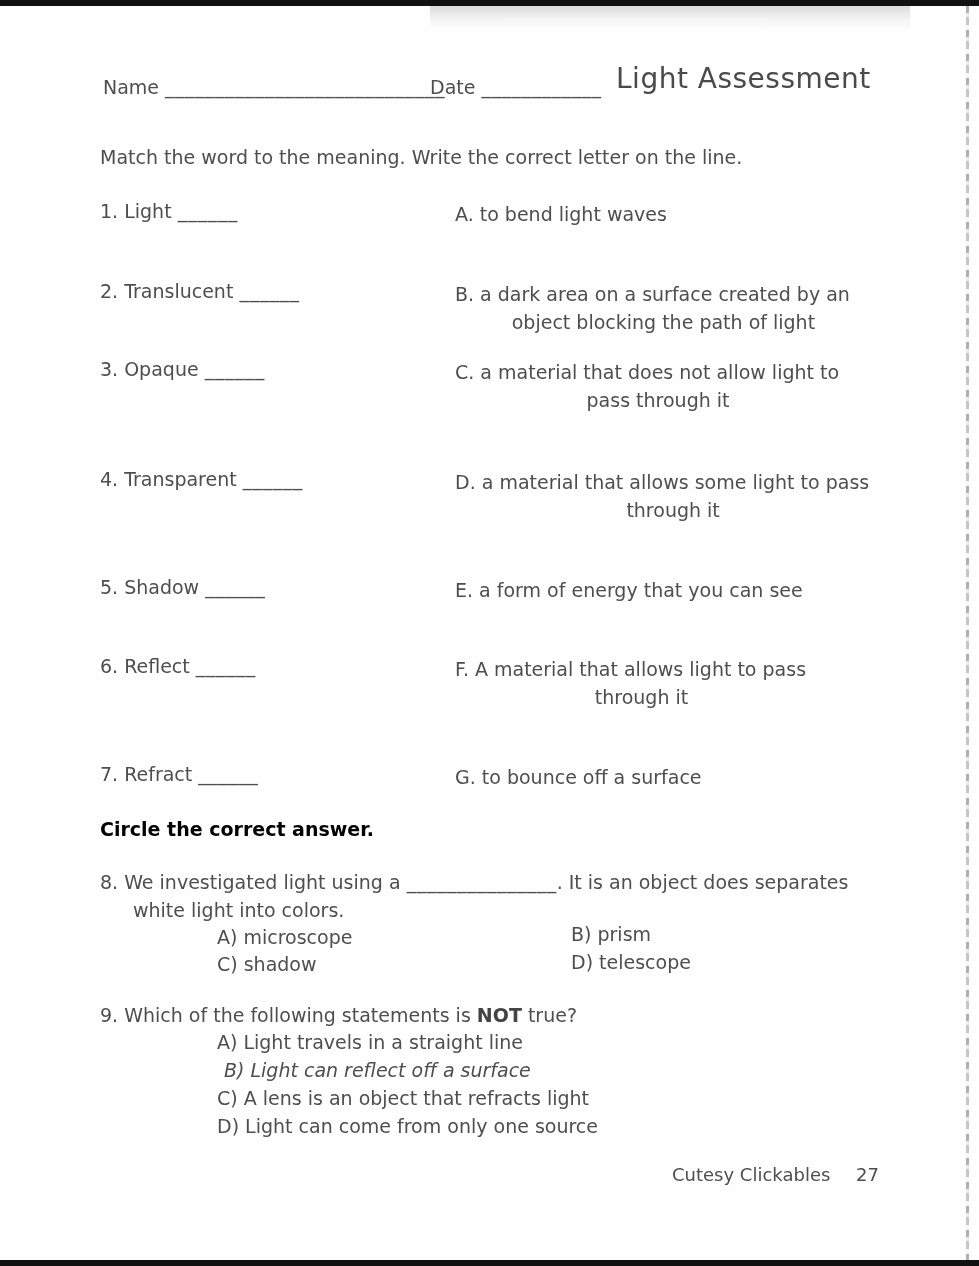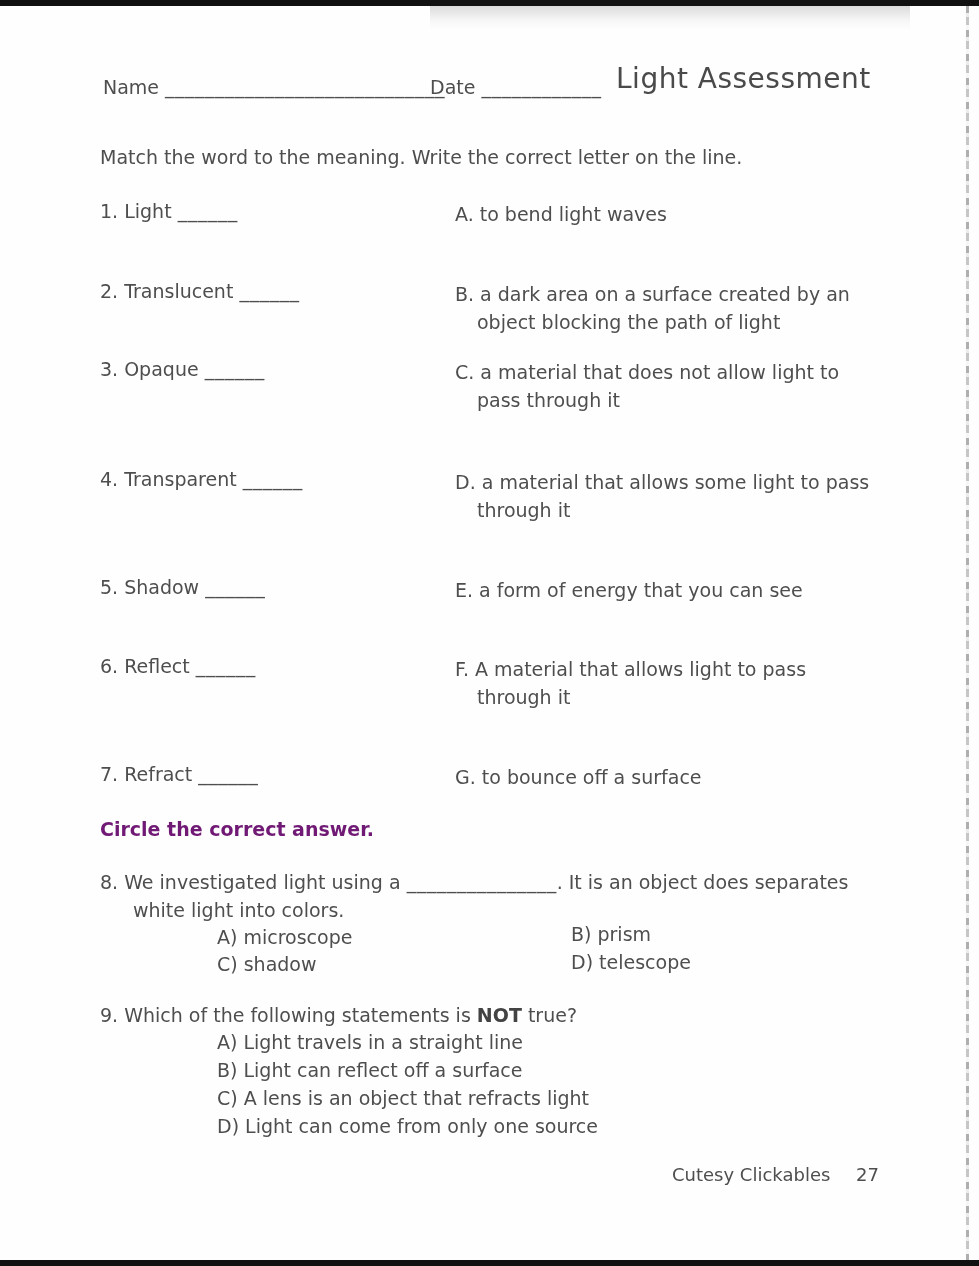--- a/index.html
+++ b/index.html
@@ -38,7 +38,7 @@
   
   .m-term { position: absolute; left: 100px; top: 0; white-space: nowrap; }
   .m-def  { position: absolute; left: 455px; top: 0; line-height: 28px; white-space: nowrap; }
-  .m-def .def2 { padding-left: 22px; }
+  .m-def .def2 { padding-left: 22px; text-align: center; }
   .m-row { position: absolute; left: 0; width: 100%; height: 60px; }
   .bold { font-weight: bold; color: #434343; }
   .heading { font-weight: bold; color: #701a75; }

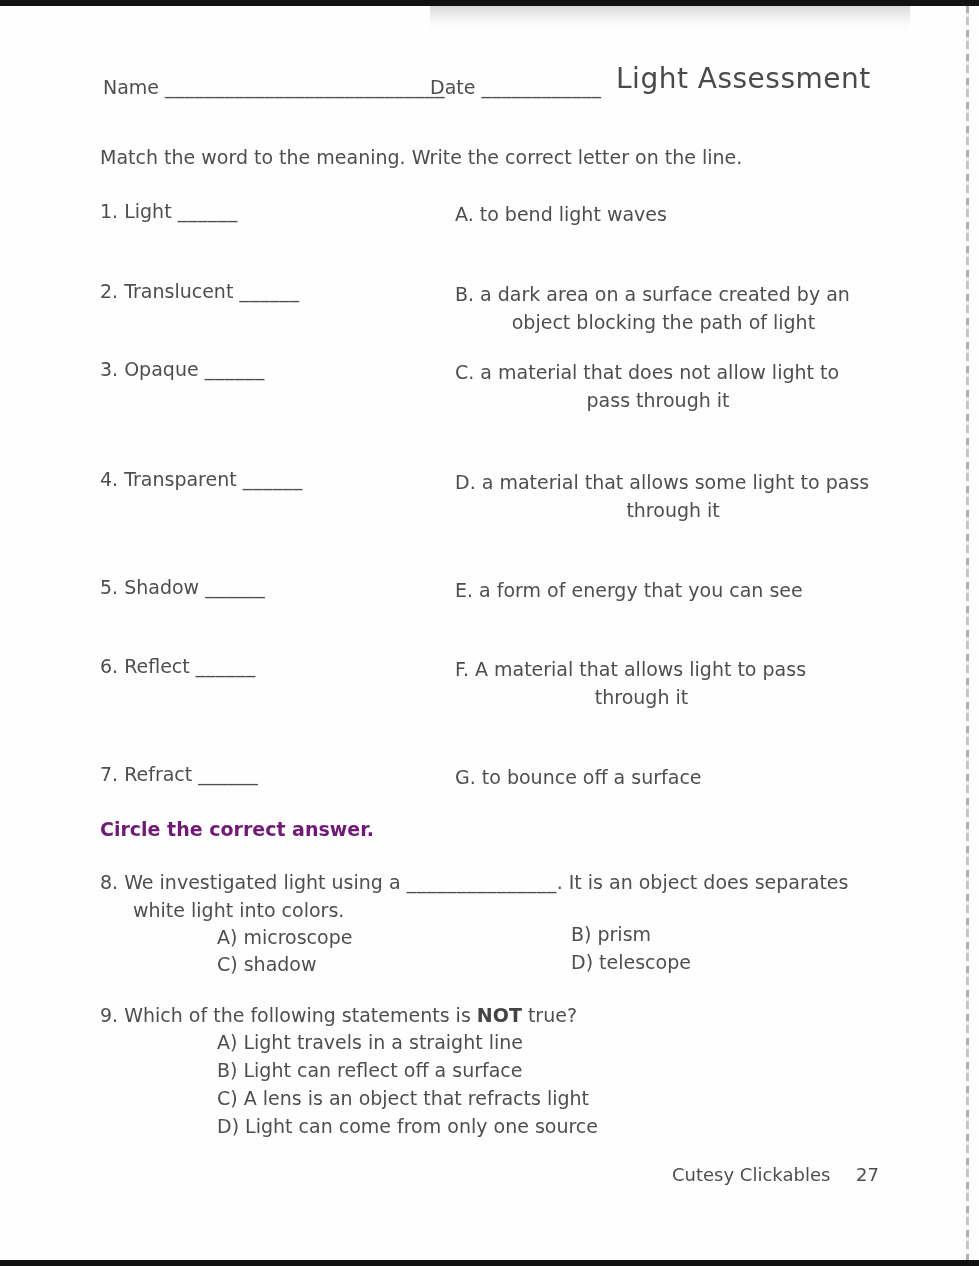--- a/index.html
+++ b/index.html
@@ -41,7 +41,7 @@
   .m-def .def2 { padding-left: 22px; text-align: center; }
   .m-row { position: absolute; left: 0; width: 100%; height: 60px; }
   .bold { font-weight: bold; color: #434343; }
-  .heading { font-weight: bold; color: #701a75; }
+  .heading { font-weight: bold; color: #000000; }
   .footer { font-size: 18px; color: #4e4e4e; }
   .footer .pagenum { margin-left: 20px; }
 </style>

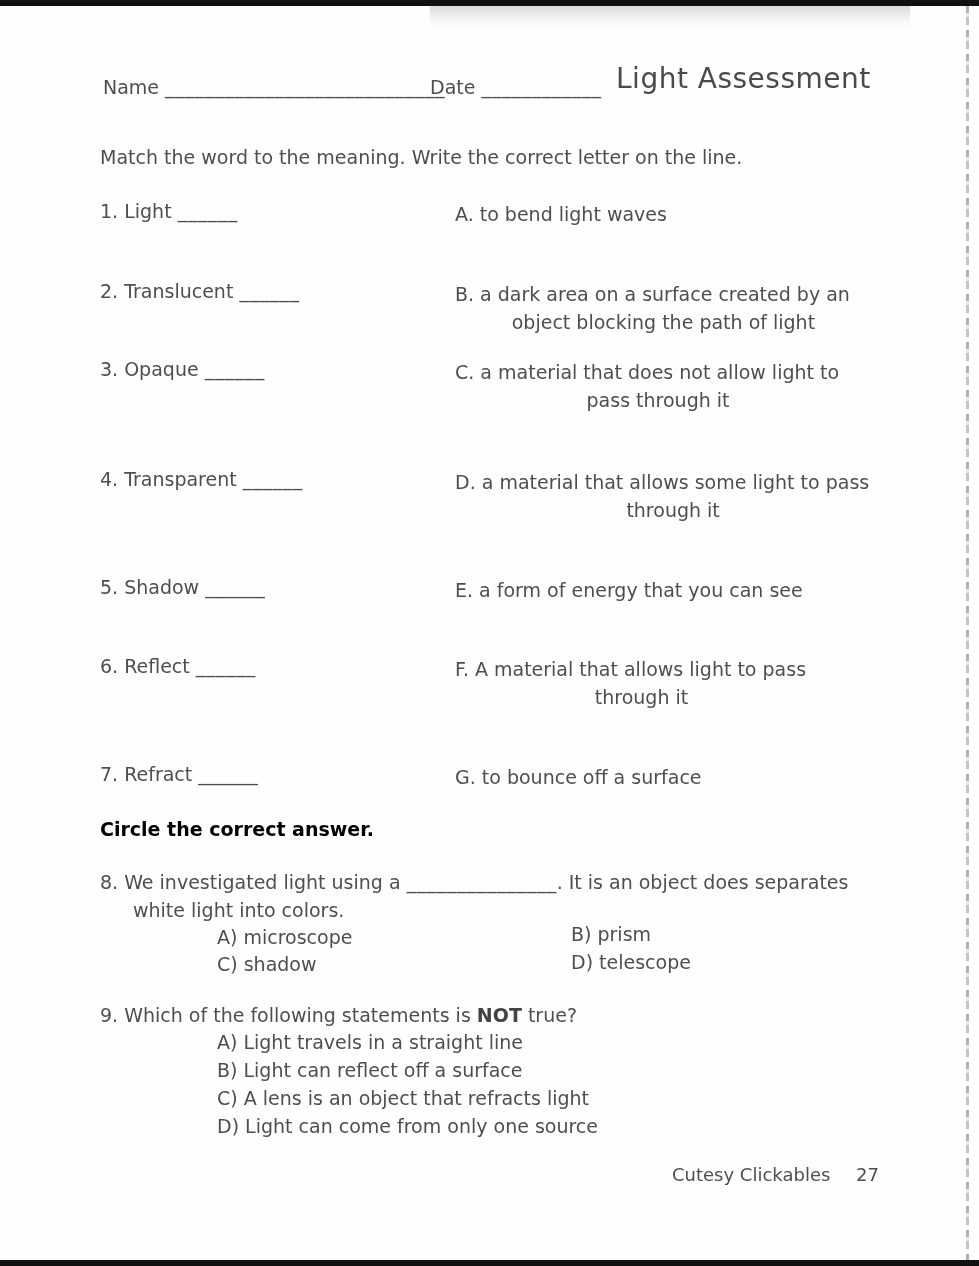--- a/index.html
+++ b/index.html
@@ -166,7 +166,7 @@
   </div>
 
   <div class="abs" style="left:217px; top:1031px;">A) Light travels in a straight line</div>
-  <div class="abs" style="left:217px; top:1059px;">B) Light can reflect off a surface</div>
+  <div class="abs" style="left:224px; top:1059px;font-style:italic;">B) Light can reflect off a surface</div>
   <div class="abs" style="left:217px; top:1087px;">C) A lens is an object that refracts light</div>
   <div class="abs" style="left:217px; top:1115px;">D) Light can come from only one source</div>
 

